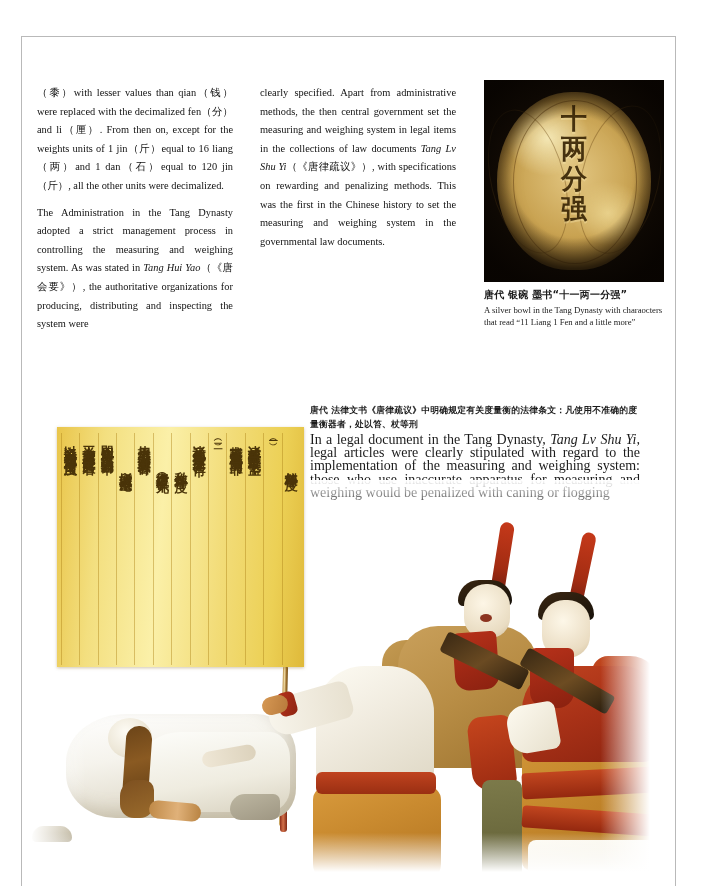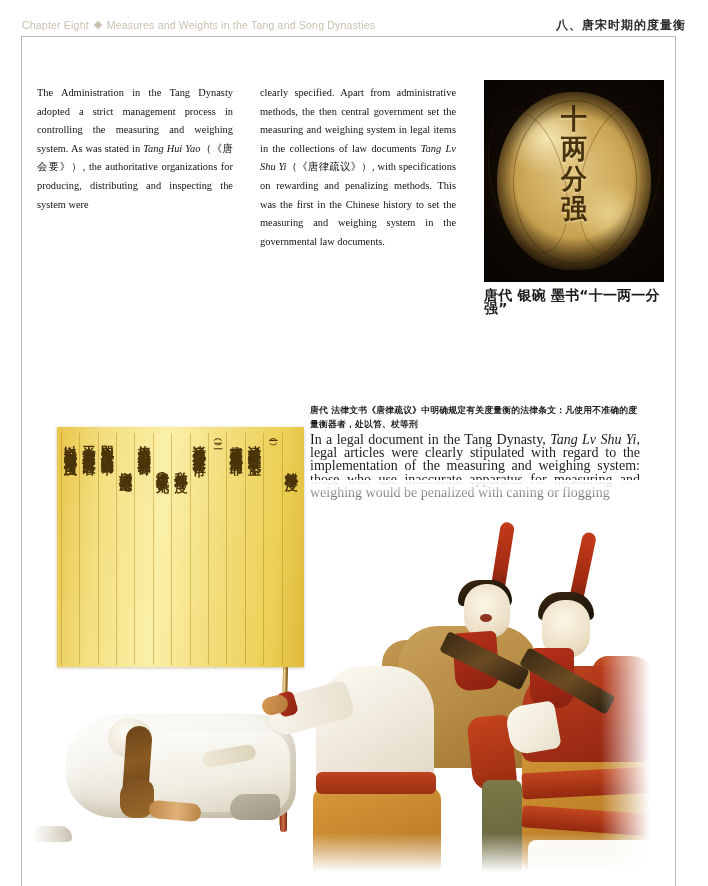--- a/index.html
+++ b/index.html
@@ -551,14 +551,6 @@
 
 <div id="page">
 
-  <div id="runhead">
-    <div class="left">
-      <span>Chapter Eight</span>
-      <span class="diamond"></span>
-      <span>Measures and Weights in the Tang and Song Dynasties</span>
-    </div>
-    <div class="right">八、唐宋时期的度量衡</div>
-  </div>
 
   <div id="frame"></div>
 

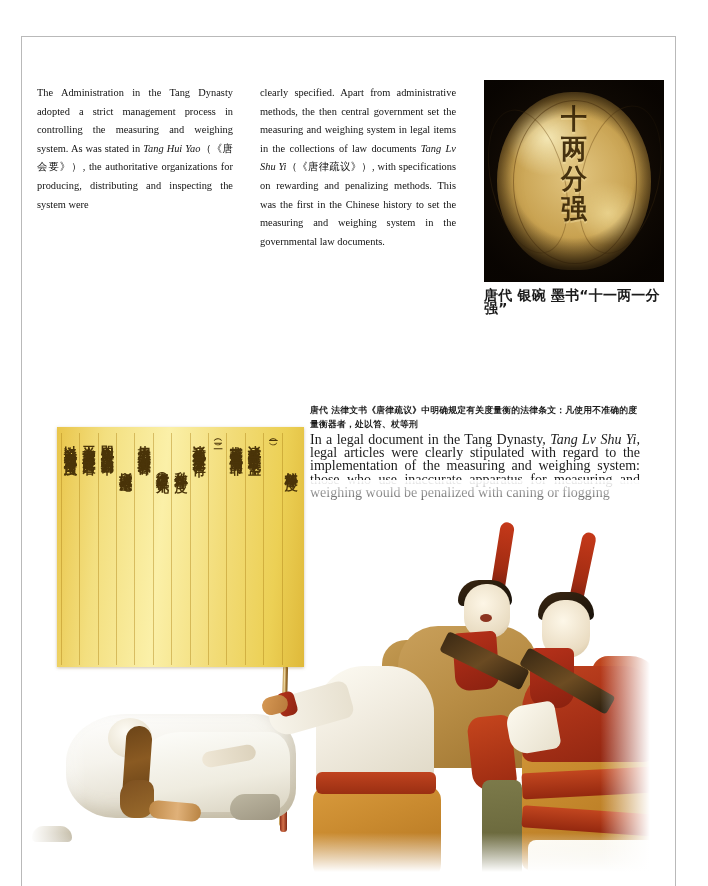--- a/index.html
+++ b/index.html
@@ -555,6 +555,7 @@
   <div id="frame"></div>
 
   <div class="col" id="col-left">
+    <p>（黍）with lesser values than qian（钱）were replaced with the decimalized fen（分）and li（厘）. From then on, except for the weights units of 1 jin（斤）equal to 16 liang（两）and 1 dan（石）equal to 120 jin（斤）, all the other units were decimalized.</p>
     <p><span>The Administration in the Tang Dynasty adopted a strict management process in controlling the measuring and weighing system. As was stated in </span><span class="it">Tang Hui Yao</span><span>（《唐会要》）, the authoritative organizations for producing, distributing and inspecting the system were</span></p>
   </div>
 

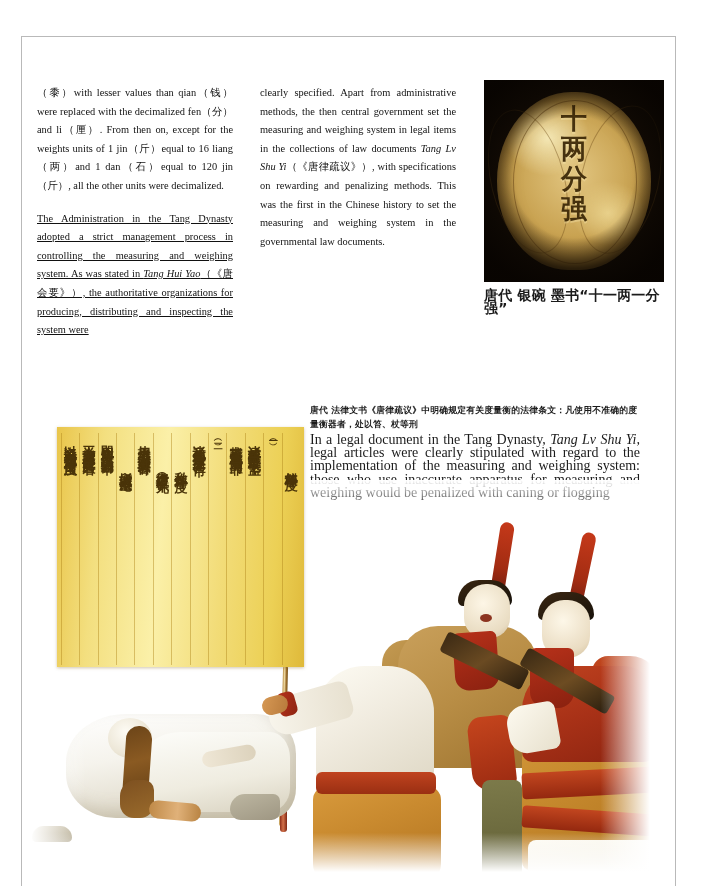--- a/index.html
+++ b/index.html
@@ -81,7 +81,7 @@
     color: #111;
   }
   .col p { margin: 0 0 0 0; }
-  .col p + p { margin-top: 14px; text-decoration: underline; }
+  .col p + p { margin-top: 8px; }
   #col-left  { left: 37px; top: 84px;  width: 196px; }
   #col-mid   { left: 260px; top: 84px; width: 196px; }
   .it { font-style: italic; }

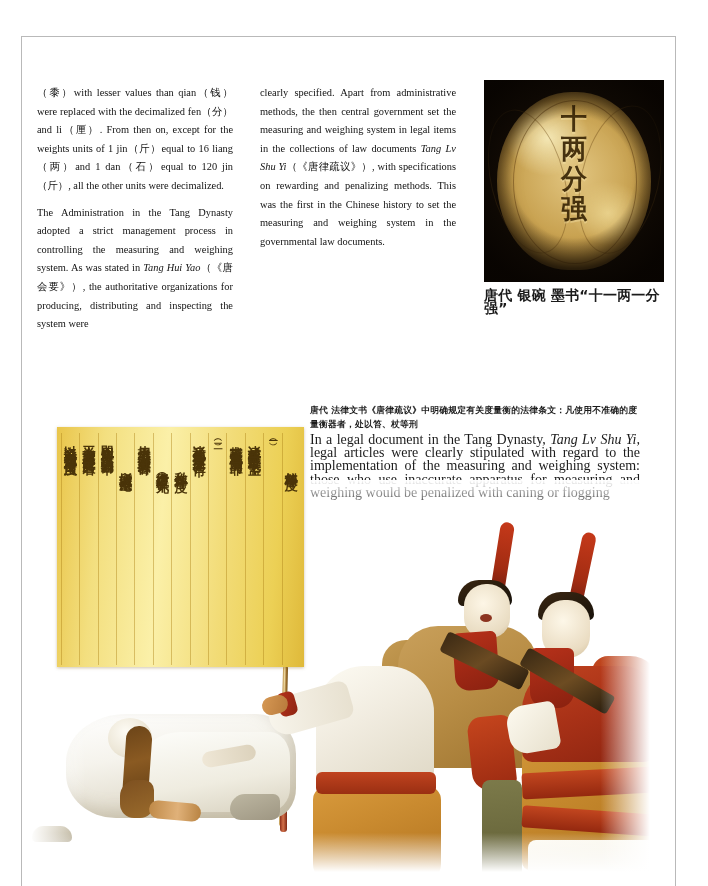--- a/index.html
+++ b/index.html
@@ -155,7 +155,7 @@
   }
   .cap-cn {
     font-family: "DejaVu Sans", sans-serif;
-    font-size: 14px;
+    font-size: 10px;
     font-weight: bold;
     color: #1b1b1b;
     line-height: 12.5px;

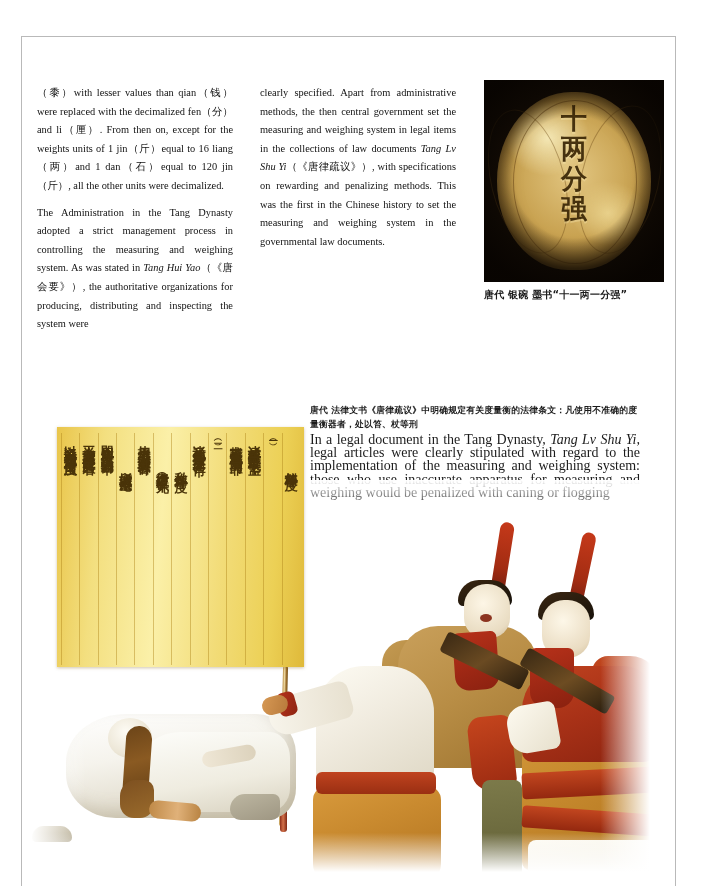--- a/index.html
+++ b/index.html
@@ -579,6 +579,7 @@
     </div>
     <div id="bowl-caption">
       <div class="cap-cn">唐代 银碗 墨书“十一两一分强”</div>
+      <div class="cap-en">A silver bowl in the Tang Dynasty with charaocters that read “11 Liang 1 Fen and a little more”</div>
     </div>
   </div>
 

